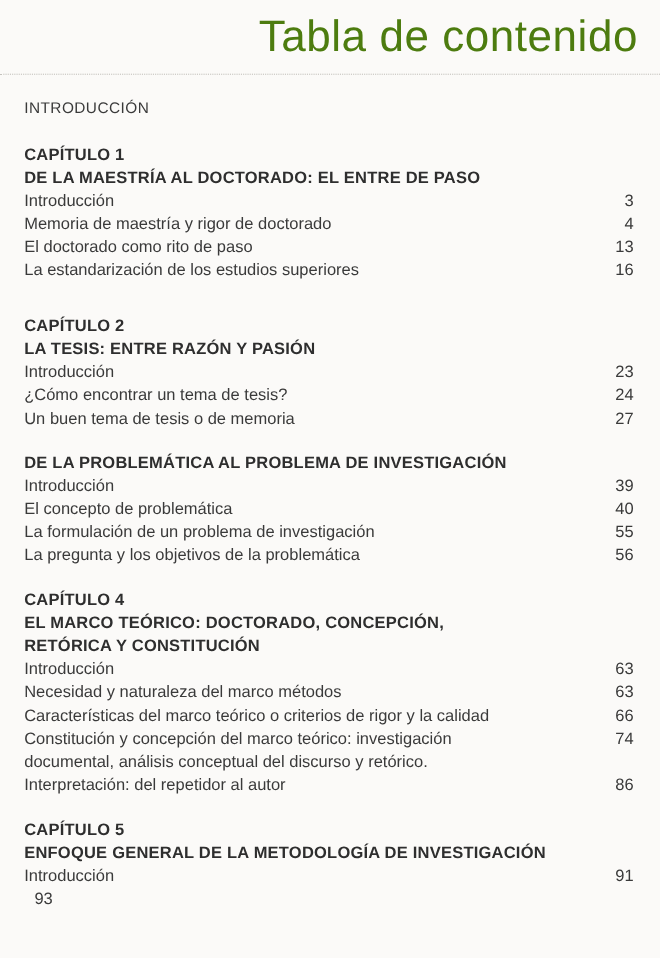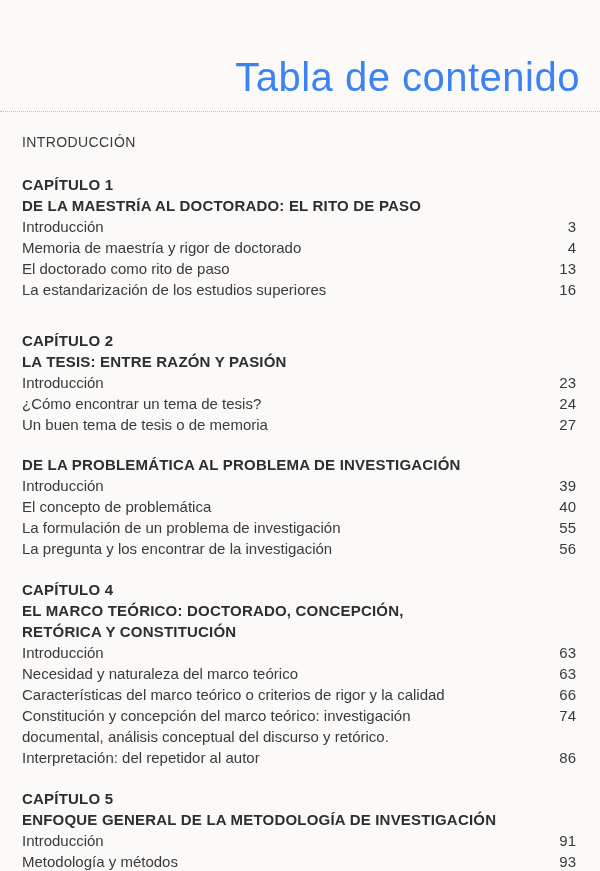--- a/index.html
+++ b/index.html
@@ -23,10 +23,9 @@
     display: inline-block;
     font-size: 40px;
     font-weight: 300;
-    color: #3b82f6;
+    color: #4d7c0f;
     letter-spacing: 0.5px;
     line-height: 1.15;
-    margin-top: 44px;
   }
   .divider {
     border: none;

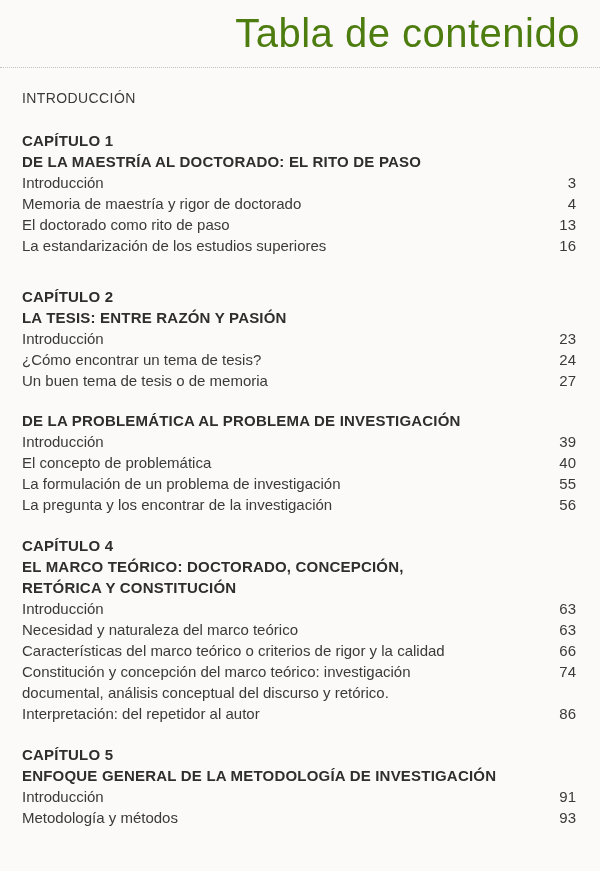--- a/index.html
+++ b/index.html
@@ -87,7 +87,7 @@
 
     <div class="chapter ch-1">
       <div class="ch-label">CAPÍTULO 1</div>
-      <div class="ch-title-line">DE LA MAESTRÍA AL DOCTORADO: EL RITO DE PASO</div>
+      <div class="ch-title-line">DE LA MAESTRÍA AL DOCTORADO: EL ENTRE DE PASO</div>
       <div class="entry">
         <span class="entry-text">Introducción</span>
         <span class="entry-page">3</span>

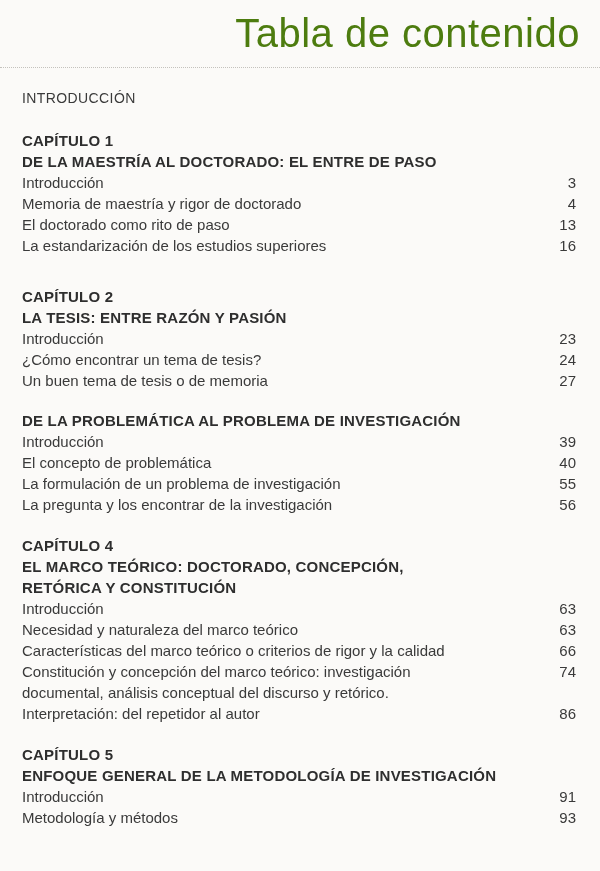--- a/index.html
+++ b/index.html
@@ -138,7 +138,7 @@
         <span class="entry-page">55</span>
       </div>
       <div class="entry">
-        <span class="entry-text">La pregunta y los encontrar de la investigación</span>
+        <span class="entry-text">La pregunta y los objetivos de la problemática</span>
         <span class="entry-page">56</span>
       </div>
     </div>

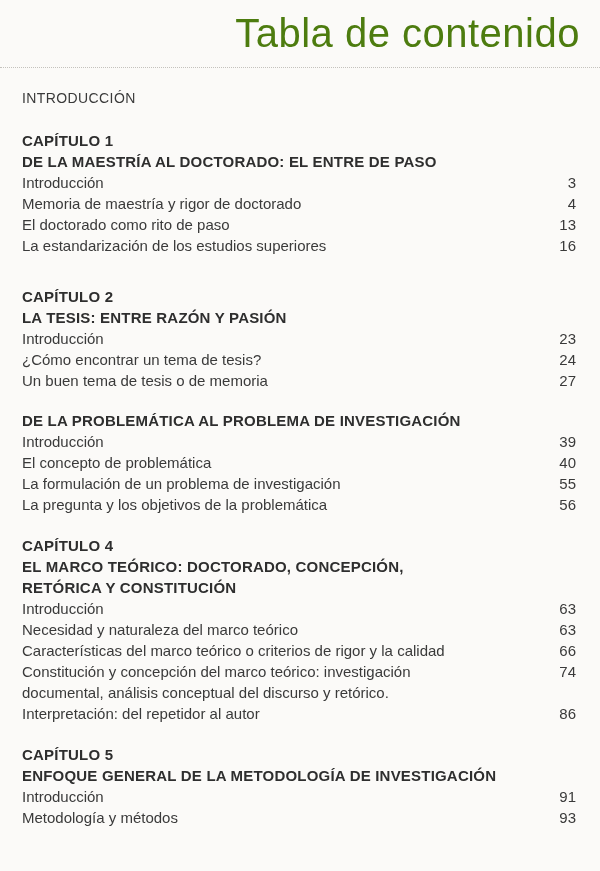--- a/index.html
+++ b/index.html
@@ -152,7 +152,7 @@
         <span class="entry-page">63</span>
       </div>
       <div class="entry">
-        <span class="entry-text">Necesidad y naturaleza del marco teórico</span>
+        <span class="entry-text">Necesidad y naturaleza del marco métodos</span>
         <span class="entry-page">63</span>
       </div>
       <div class="entry">

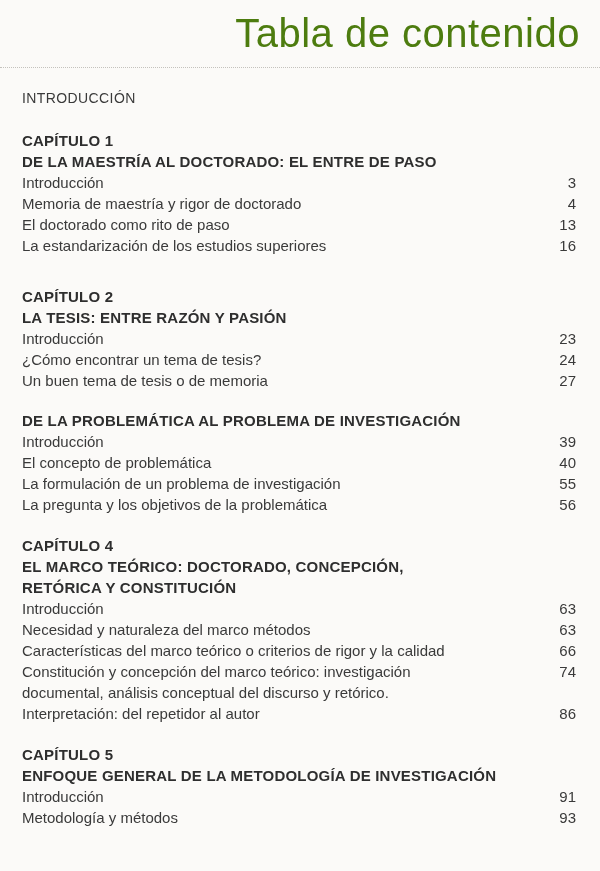--- a/index.html
+++ b/index.html
@@ -181,7 +181,6 @@
         <span class="entry-page">91</span>
       </div>
       <div class="entry">
-        <span class="entry-text">Metodología y métodos</span>
         <span class="entry-page">93</span>
       </div>
     </div>

